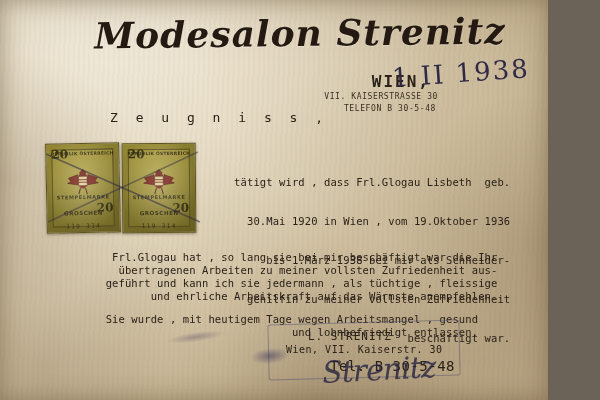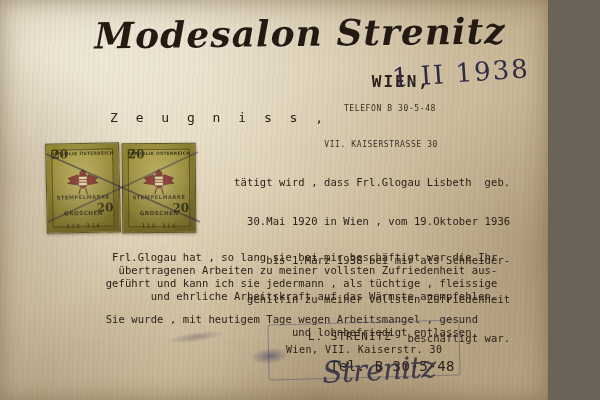--- a/index.html
+++ b/index.html
@@ -94,7 +94,6 @@
     font-size: 8px;
     letter-spacing: 0.6px;
     color: #3a2f23;
-    margin-top: 48px;
   }
   #addr2 {
     top: 104px;

